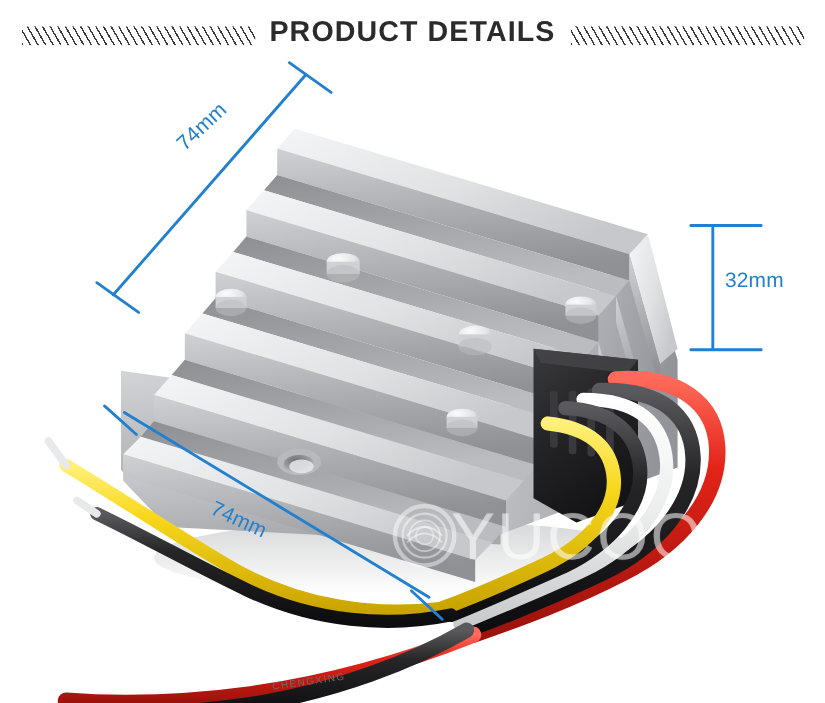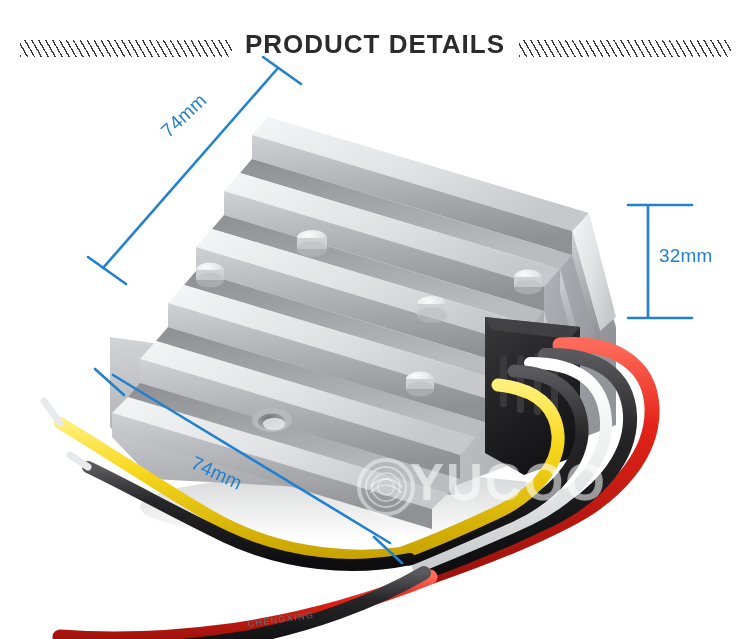--- a/index.html
+++ b/index.html
@@ -24,7 +24,7 @@
   .header {
     position: absolute;
     left: 0;
-    top: 16px;
+    top: 0;
     width: 613px;
     height: 62px;
   }

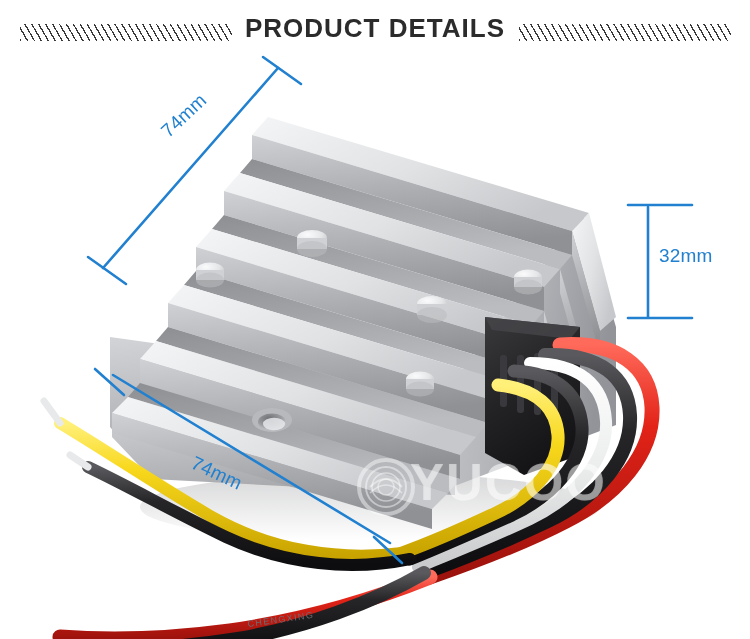--- a/index.html
+++ b/index.html
@@ -103,8 +103,8 @@
     position: absolute;
     left: 54px;
     top: 2px;
-    font-size: 51px;
-    font-weight: bold;
+    font-size: 60px;
+    font-weight: normal;
     letter-spacing: 2px;
     color: rgba(255,255,255,0.42);
     font-family: "Liberation Sans", sans-serif;

